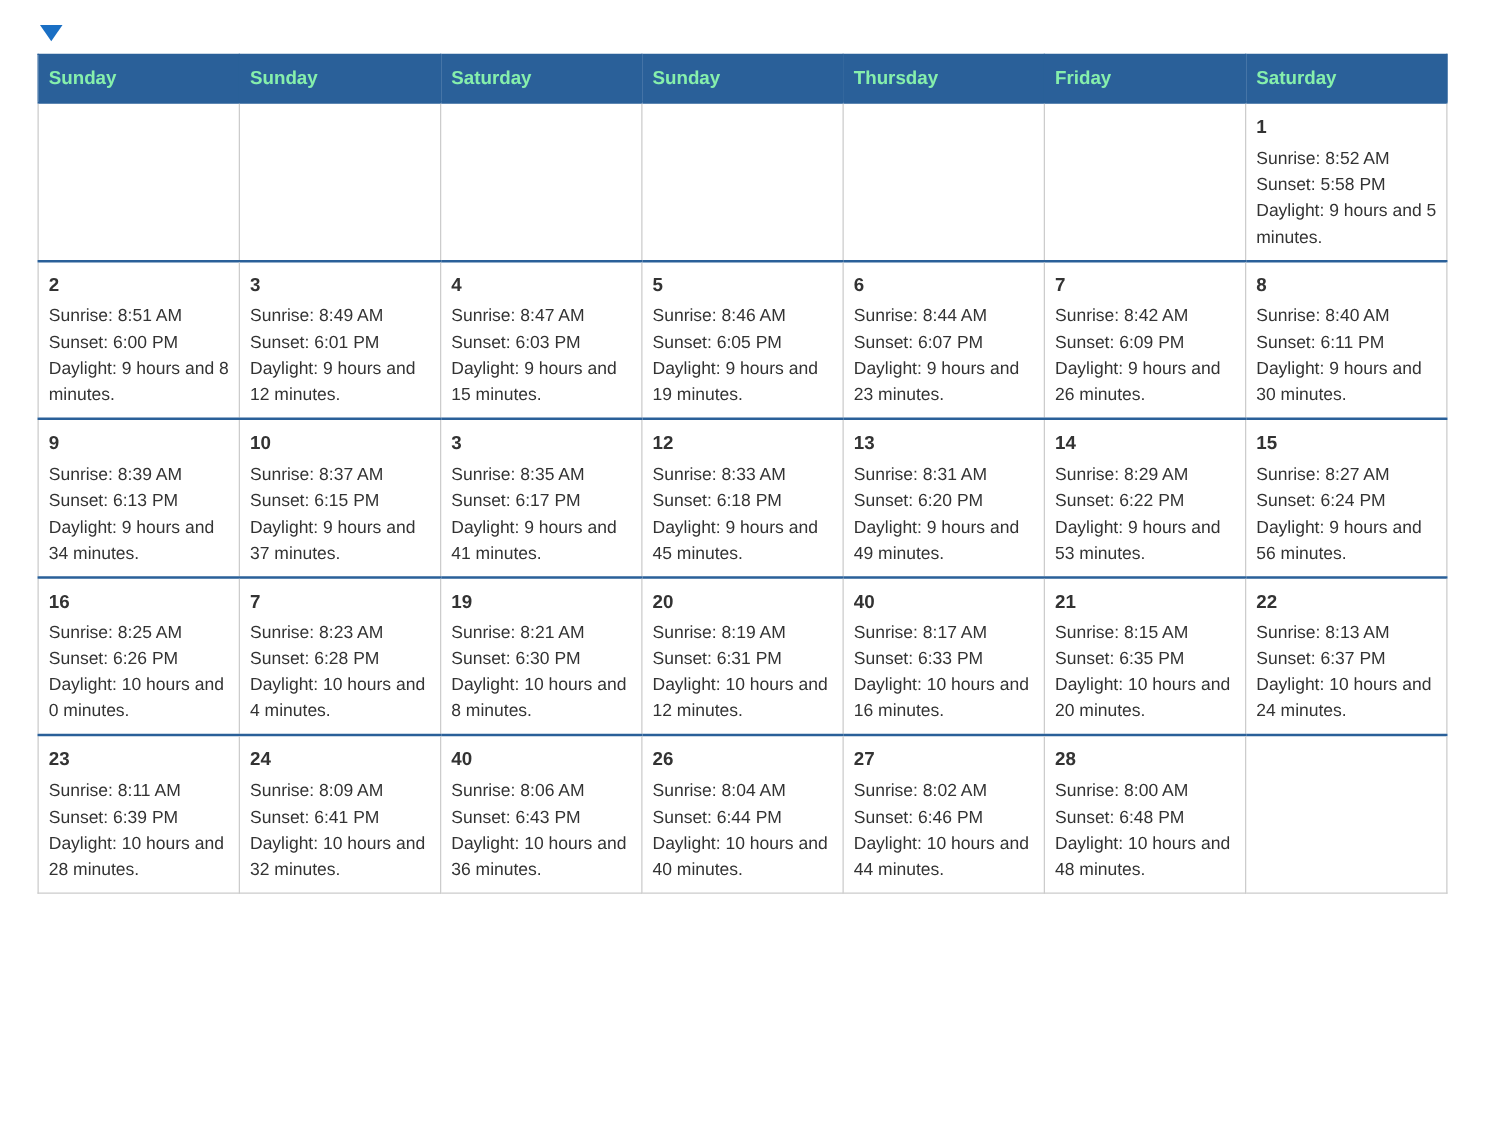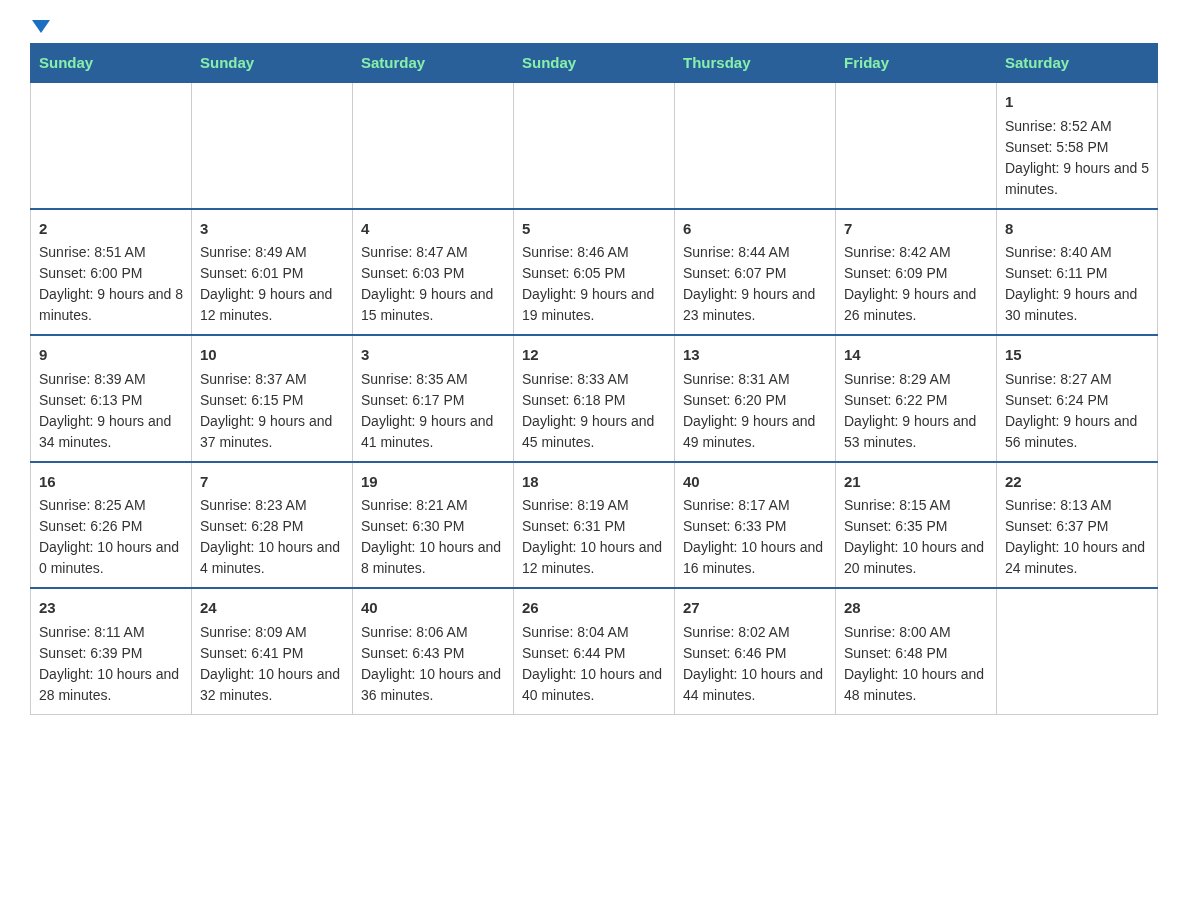--- a/index.html
+++ b/index.html
@@ -209,7 +209,7 @@
           <div class="day-info">Sunrise: 8:21 AM<br>Sunset: 6:30 PM<br>Daylight: 10 hours and 8 minutes.</div>
         </td>
         <td>
-          <span class="day-number">18</span>
+          <span class="day-number">20</span>
           <div class="day-info">Sunrise: 8:19 AM<br>Sunset: 6:31 PM<br>Daylight: 10 hours and 12 minutes.</div>
         </td>
         <td>

